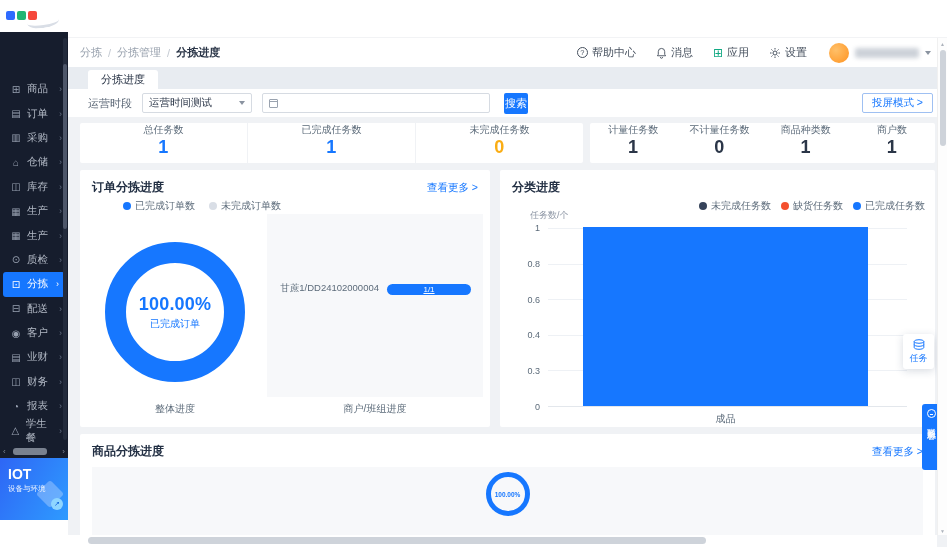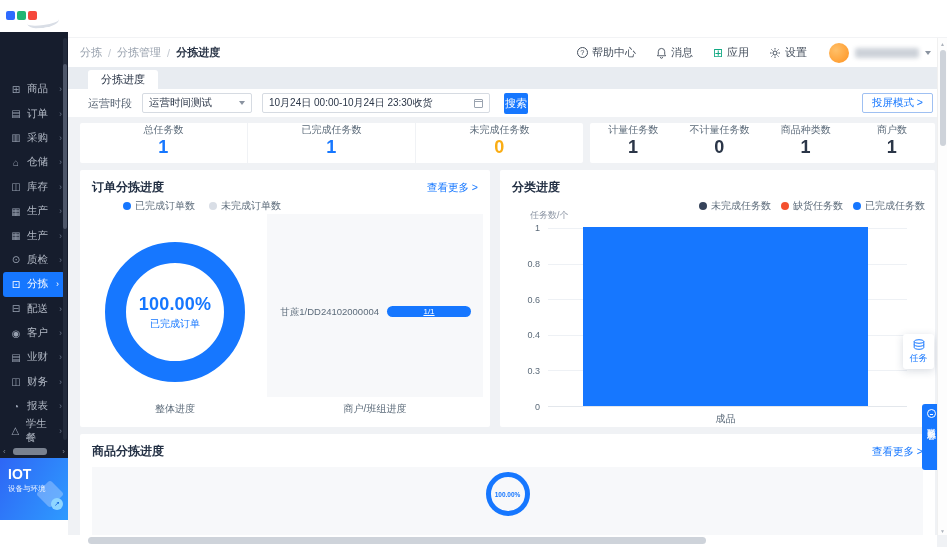--- a/index.html
+++ b/index.html
@@ -278,7 +278,6 @@
         <span class="dcaret"></span>
       </div>
       <div class="dateinput">
-        <span>10月24日 00:00-10月24日 23:30收货</span>
         <span class="cal"></span>
       </div>
       <div class="search-btn">搜索</div>

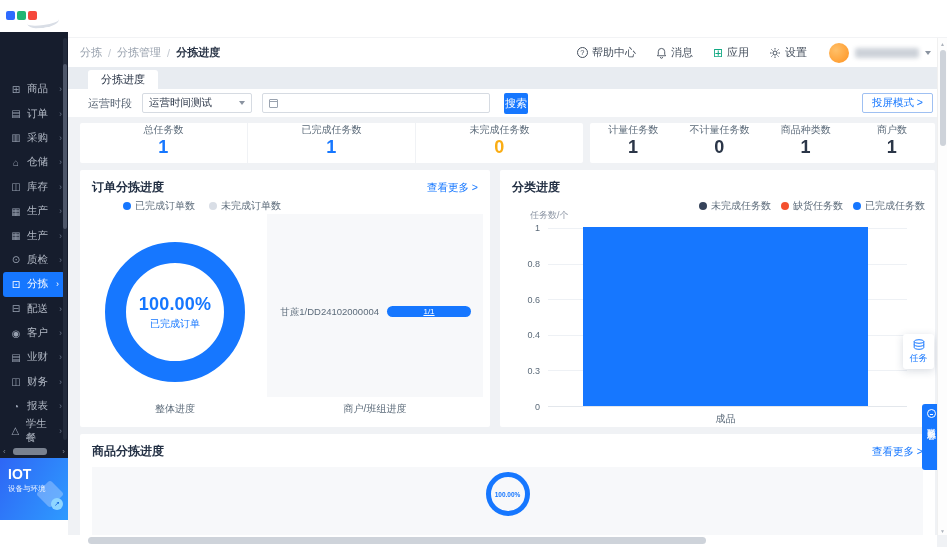--- a/index.html
+++ b/index.html
@@ -85,7 +85,7 @@
   .caption{position:absolute;font-size:10px;color:#5c6b7a;text-align:center;}
   .cap-overall{left:25px;top:232px;width:140px;}
   .merchant-box{position:absolute;left:187px;top:44px;width:216px;height:183px;background:#f7f8fa;}
-  .m-row{margin-top:92px;display:flex;align-items:flex-start;justify-content:flex-end;padding-right:12px;gap:8px;}
+  .m-row{margin-top:68px;display:flex;align-items:flex-end;justify-content:flex-end;padding-right:12px;gap:8px;}
   .m-name{font-size:9.5px;color:#5c6b7a;}
   .pill{width:84px;height:11px;background:#1677ff;border-radius:6px;color:#fff;font-size:8px;text-align:center;line-height:11px;text-decoration:underline;}
   .cap-merchant{left:187px;top:232px;width:216px;}

